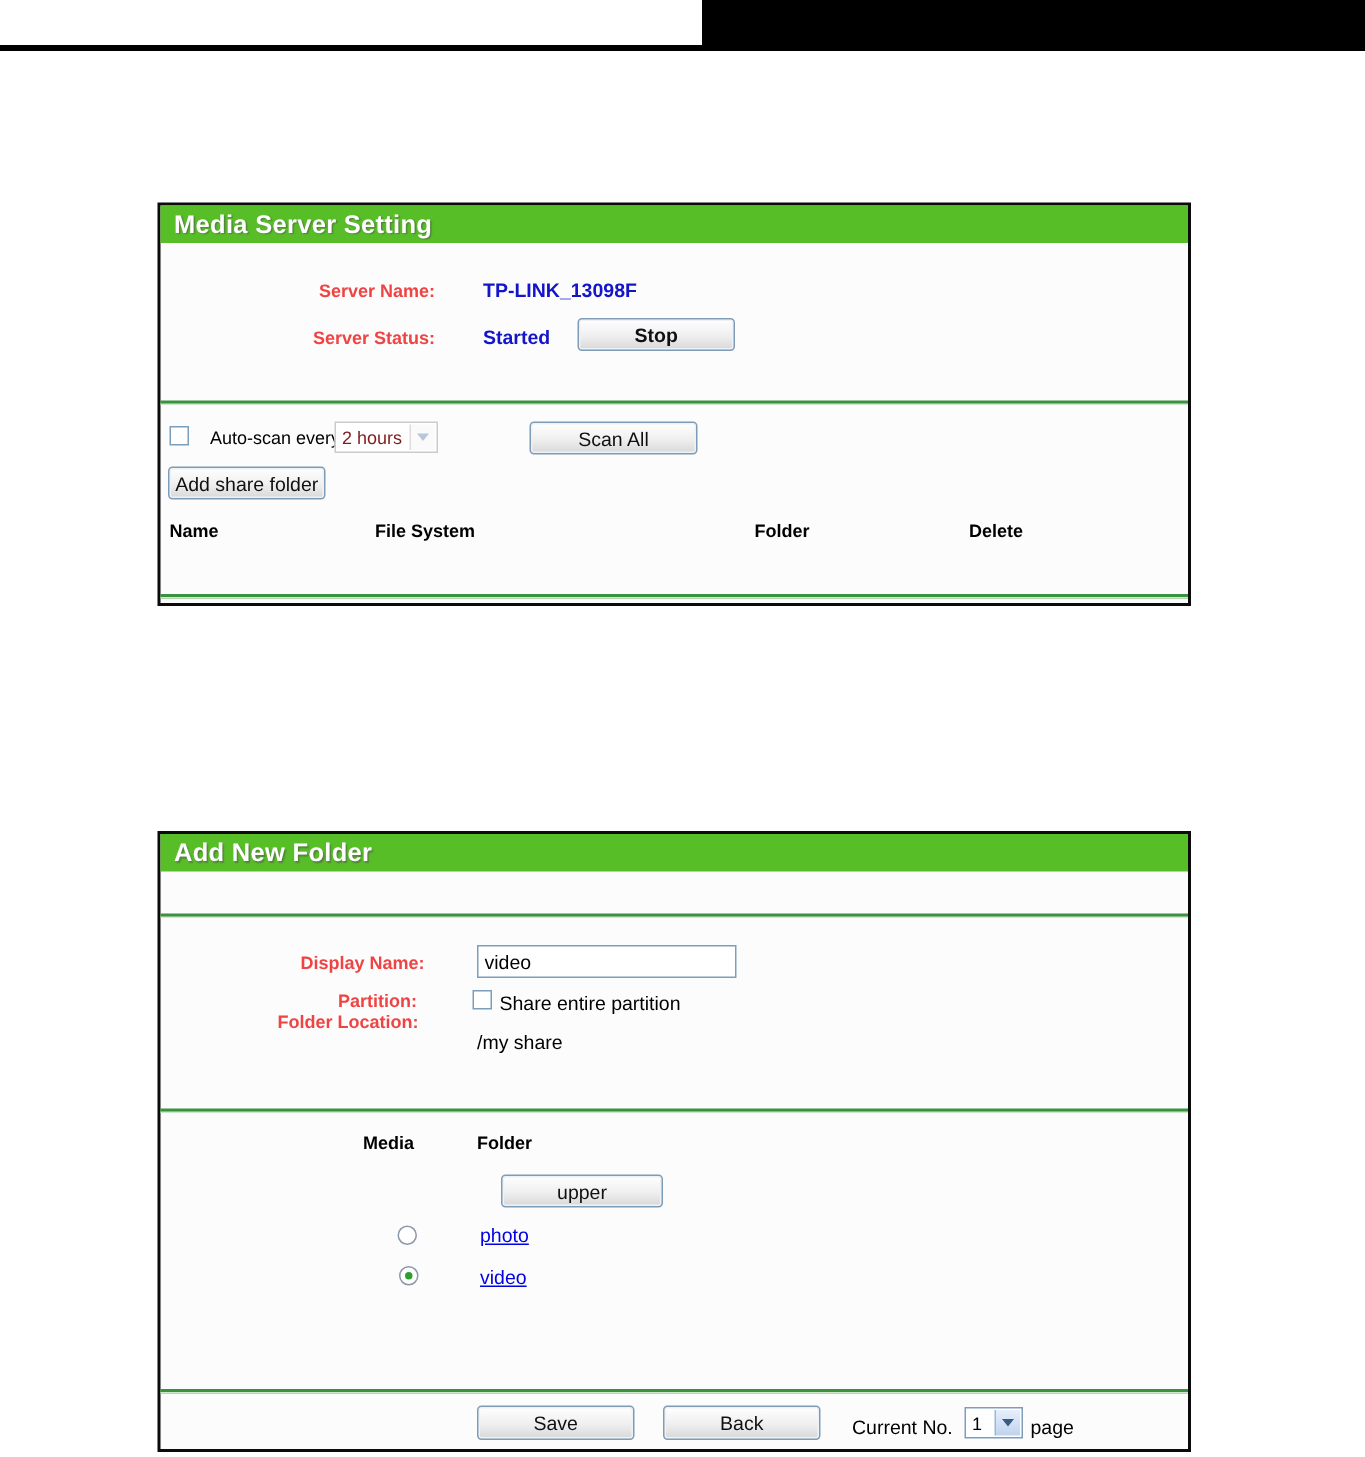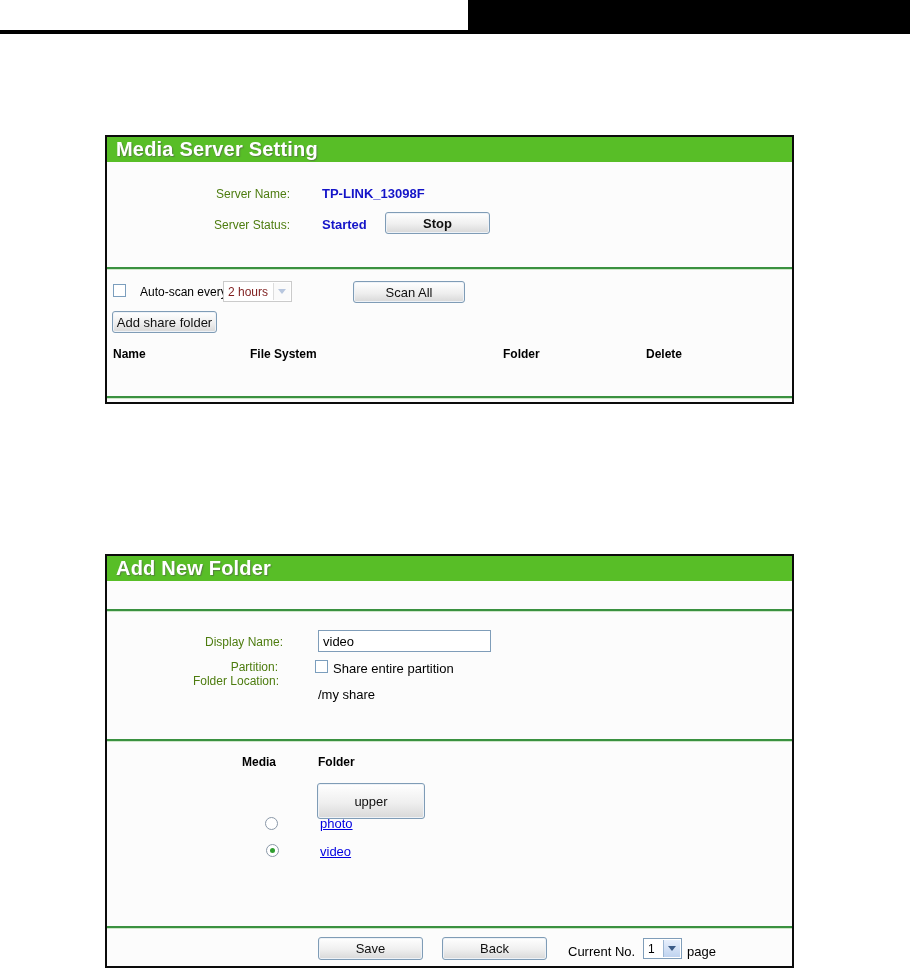--- a/index.html
+++ b/index.html
@@ -17,7 +17,7 @@
   #panel2{top:554px;height:410px;}
   .panel-header{
     position:absolute;left:0;top:0;width:100%;height:25px;box-sizing:border-box;
-    background:#58be27;color:#fff;font-weight:bold;font-size:20px;line-height:25px;
+    background:#58be27;color:#fff;font-weight:bold;font-size:17px;line-height:25px;
     padding-left:9px;text-shadow:1px 1px 1px rgba(80,80,80,.55);letter-spacing:.2px;
   }
   .sep{position:absolute;left:0;width:100%;height:2px;background:#3a9140;border-bottom:1px solid #cfe7ca;}

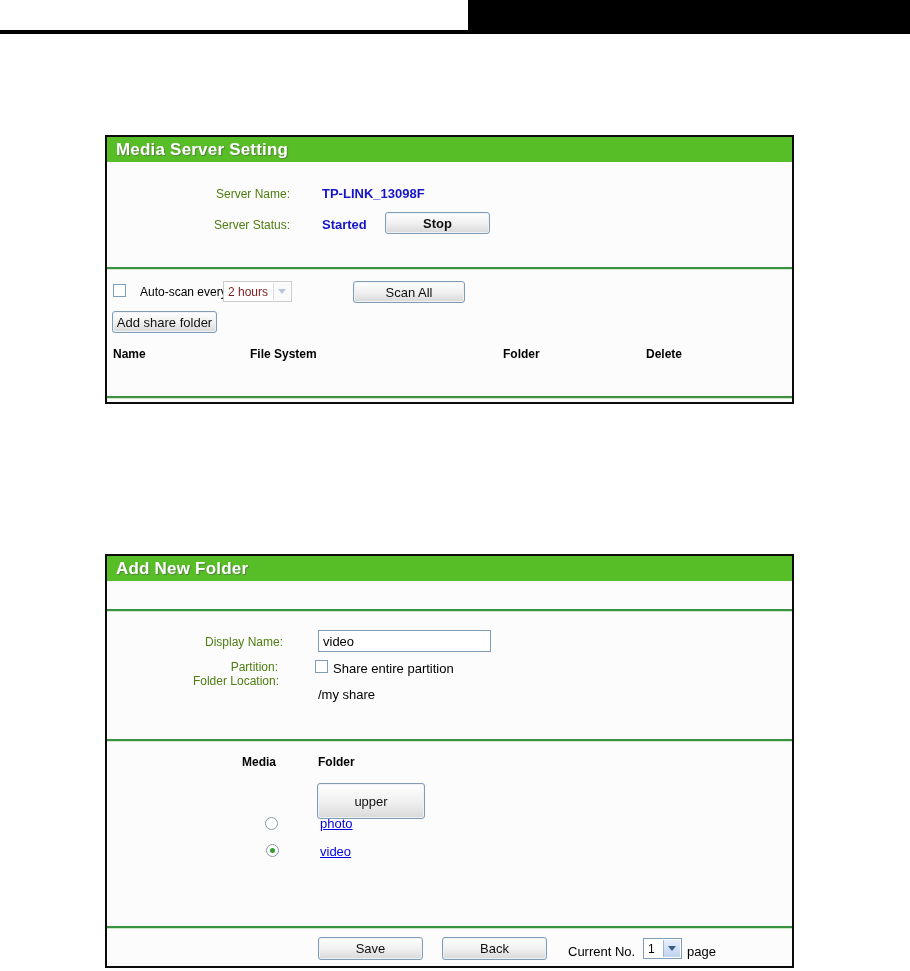--- a/index.html
+++ b/index.html
@@ -23,7 +23,7 @@
   .sep{position:absolute;left:0;width:100%;height:2px;background:#3a9140;border-bottom:1px solid #cfe7ca;}
 
   
-  .lbl{position:absolute;font-size:12px;font-weight:normal;color:#4d7c0f;text-align:right;white-space:nowrap;}
+  .lbl{position:absolute;font-size:12px;font-weight:bold;color:#ef4444;text-align:right;white-space:nowrap;}
   .txt{position:absolute;font-size:12px;color:#000;white-space:nowrap;}
   .blue{position:absolute;font-size:13px;font-weight:bold;color:#1414c8;white-space:nowrap;}
   .link{position:absolute;font-size:13px;color:#0000e0;text-decoration:underline;white-space:nowrap;cursor:pointer;}

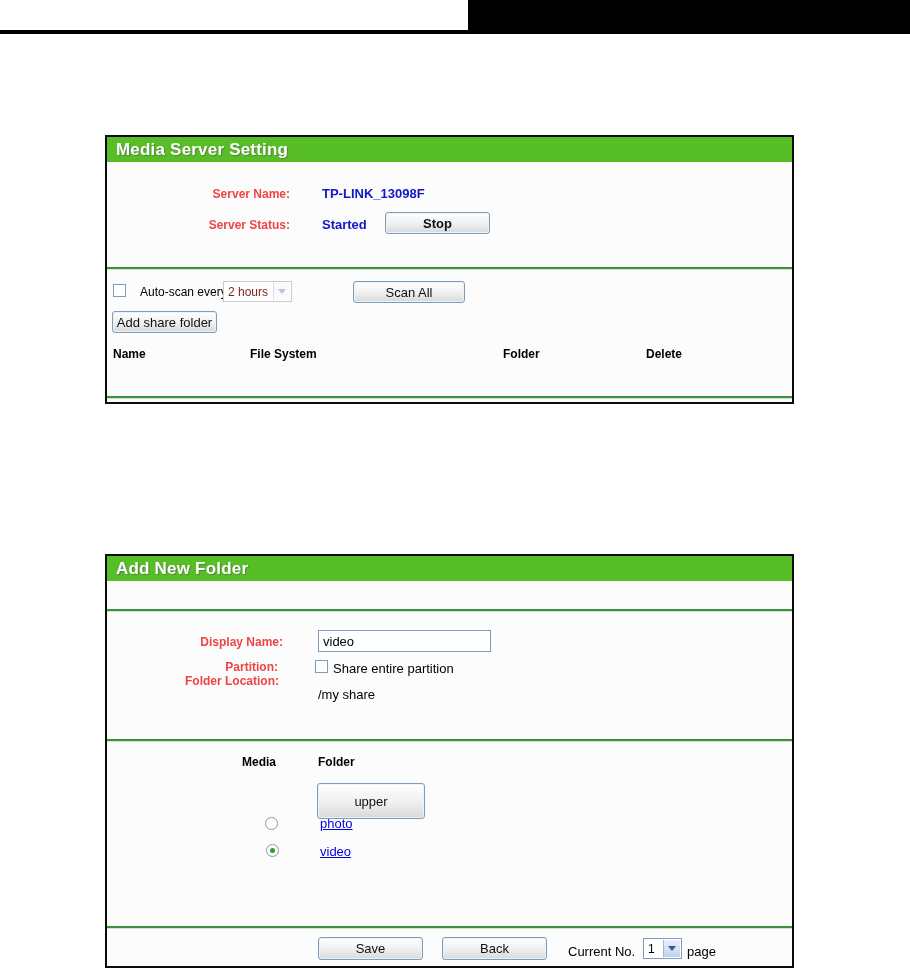--- a/index.html
+++ b/index.html
@@ -115,7 +115,7 @@
   <div class="th" style="left:135px;top:199px;">Media</div>
   <div class="th" style="left:211px;top:199px;">Folder</div>
 
-  <button class="btn" style="left:210px;top:227px;width:108px;height:36px;">upper</button>
+  <button class="btn" style="left:227px;top:227px;width:108px;height:22px;">upper</button>
 
   <span class="radio" style="left:158px;top:261px;"></span>
   <a class="link" style="left:213px;top:260px;">photo</a>

